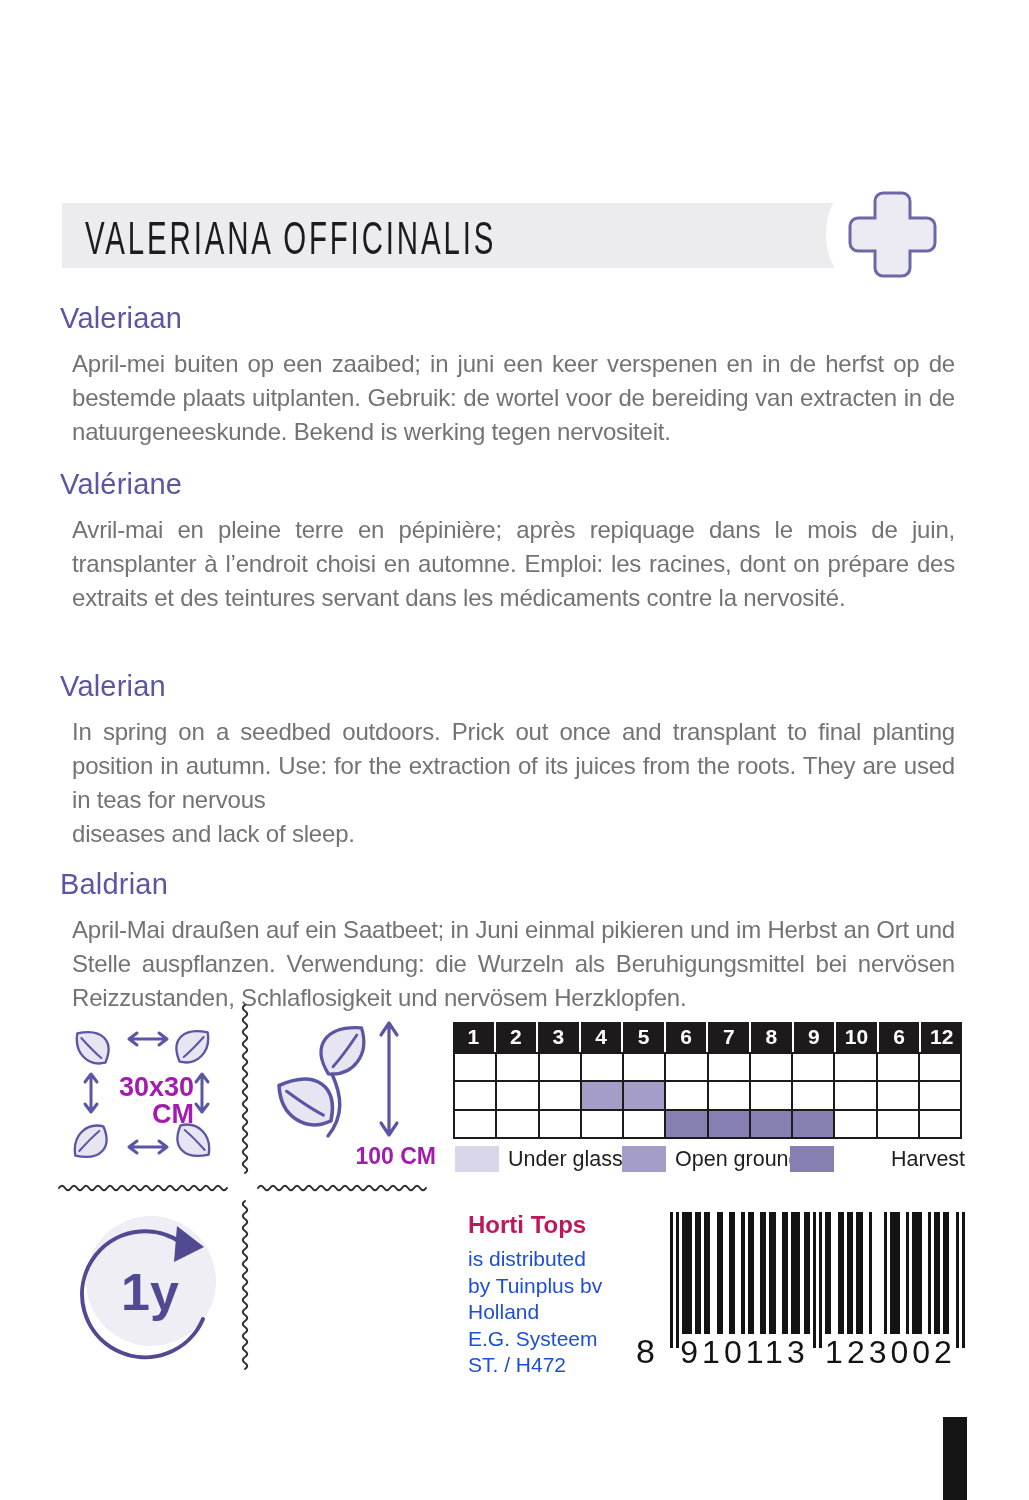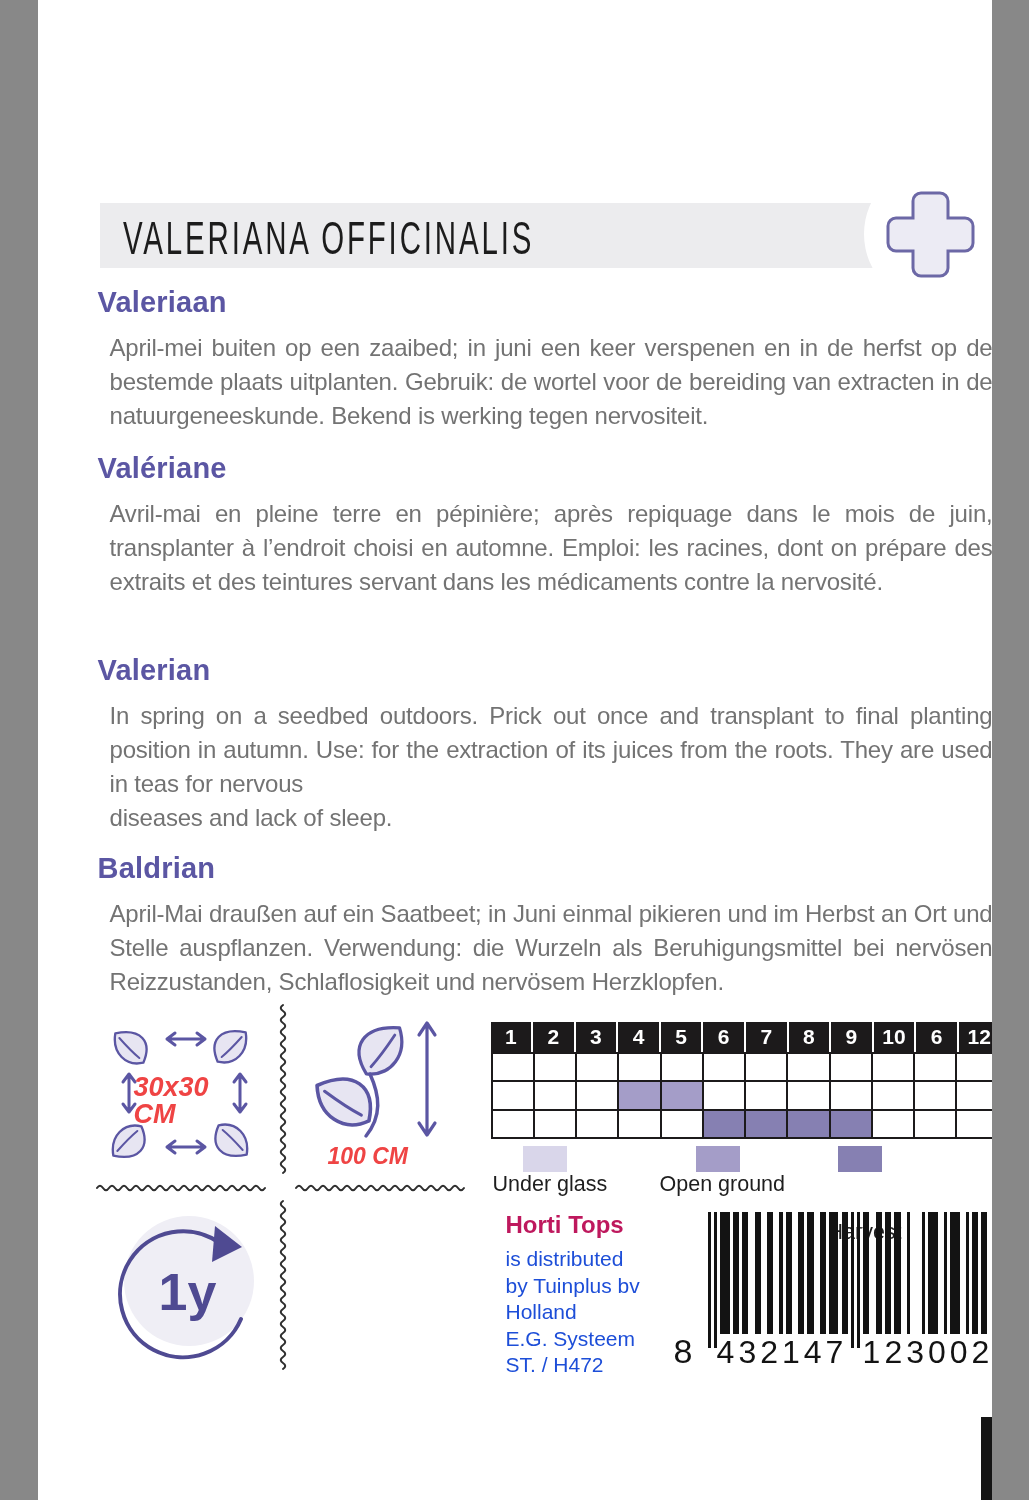--- a/index.html
+++ b/index.html
@@ -4,7 +4,7 @@
 <style>
   html,body{margin:0;padding:0;background:#888;}
   .page{
-    position:relative;width:954px;height:1500px;background:#ffffff;
+    position:relative;width:1029px;height:1500px;background:#ffffff;
     font-family:"Liberation Sans",sans-serif;color:#231f20;overflow:hidden;margin:0 auto;
   }
   

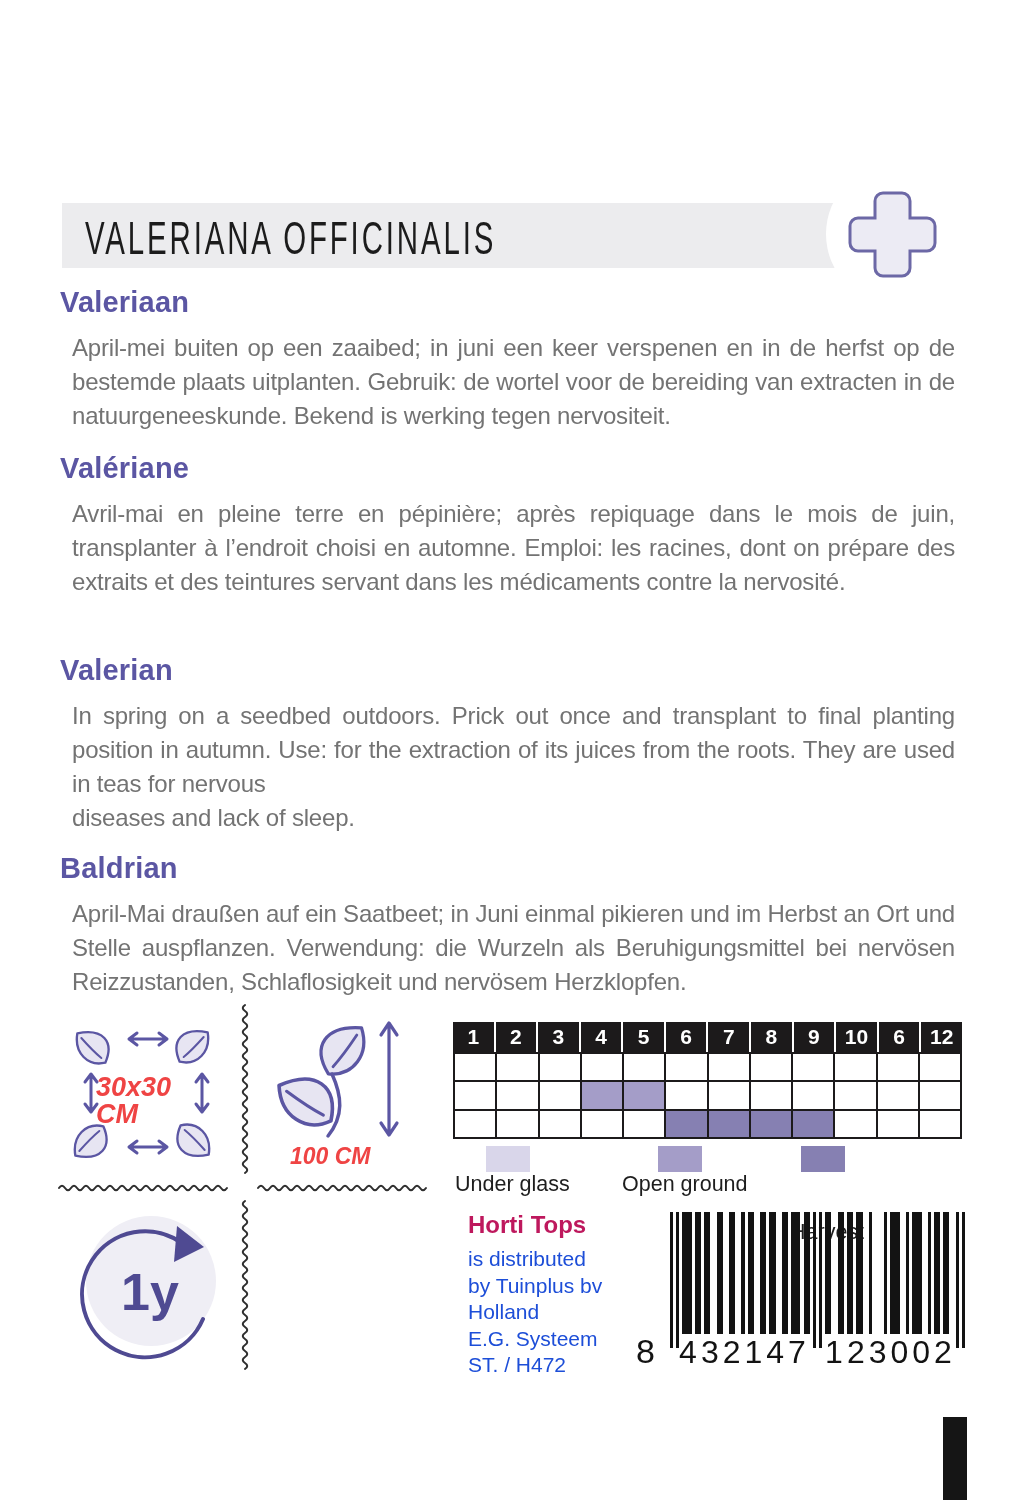--- a/index.html
+++ b/index.html
@@ -18,7 +18,7 @@
   .cross{position:absolute;left:845px;top:187px;}
   
   .section{position:absolute;left:60px;width:907px;}
-  .section h2{margin:0 0 5px 0;font-size:29px;font-weight:bold;color:#5b56a3;letter-spacing:.2px;}
+  .section h2{margin:16px 0 5px 0;font-size:29px;font-weight:normal;color:#5b56a3;letter-spacing:.2px;}
   .section p{
     margin:12px;font-size:24px;line-height:34px;letter-spacing:-.2px;color:#737373;
     text-align:justify;text-justify:inter-word;white-space:pre-line;

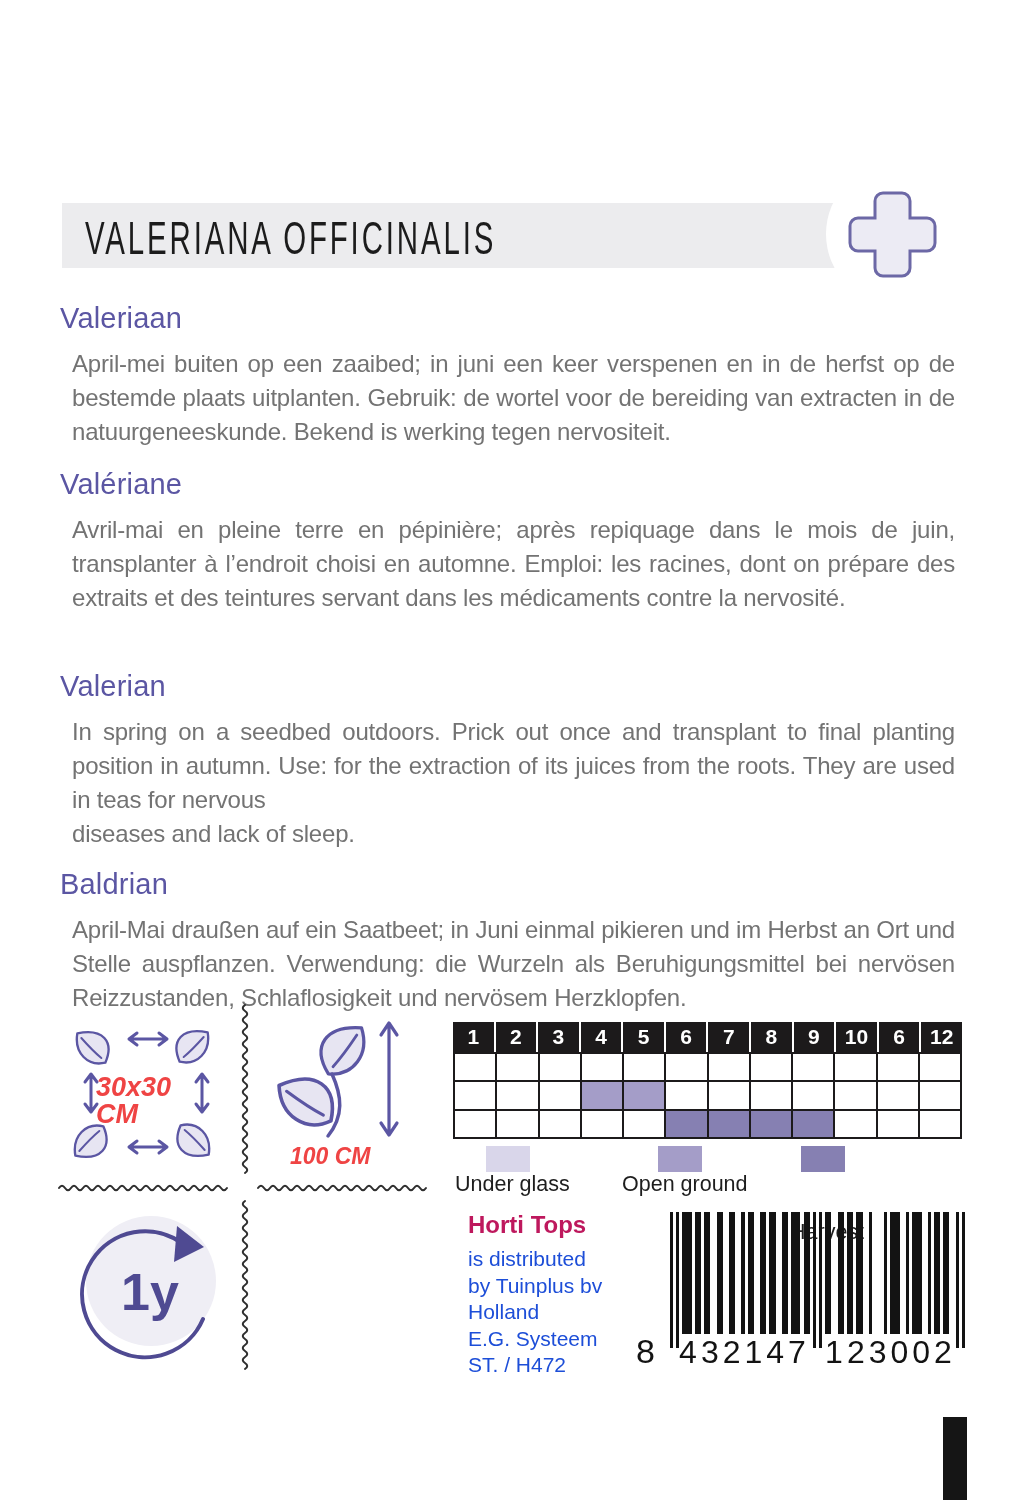--- a/index.html
+++ b/index.html
@@ -26,7 +26,7 @@
   
   .leaf{position:absolute;}
   .leaf.fx{transform:scaleX(-1);} .leaf.fy{transform:scaleY(-1);} .leaf.fxy{transform:scale(-1,-1);}
-  .ico-label{position:absolute;font-weight:bold;color:#ef4444;text-align:left;font-style:italic;}
+  .ico-label{position:absolute;font-weight:bold;color:#a21caf;text-align:right;}
   #spacing-label{left:96px;top:1074px;width:98px;font-size:27px;line-height:27px;}
   #height-label{left:290px;top:1143px;width:146px;font-size:23px;}
   svg.wave{position:absolute;overflow:visible;}

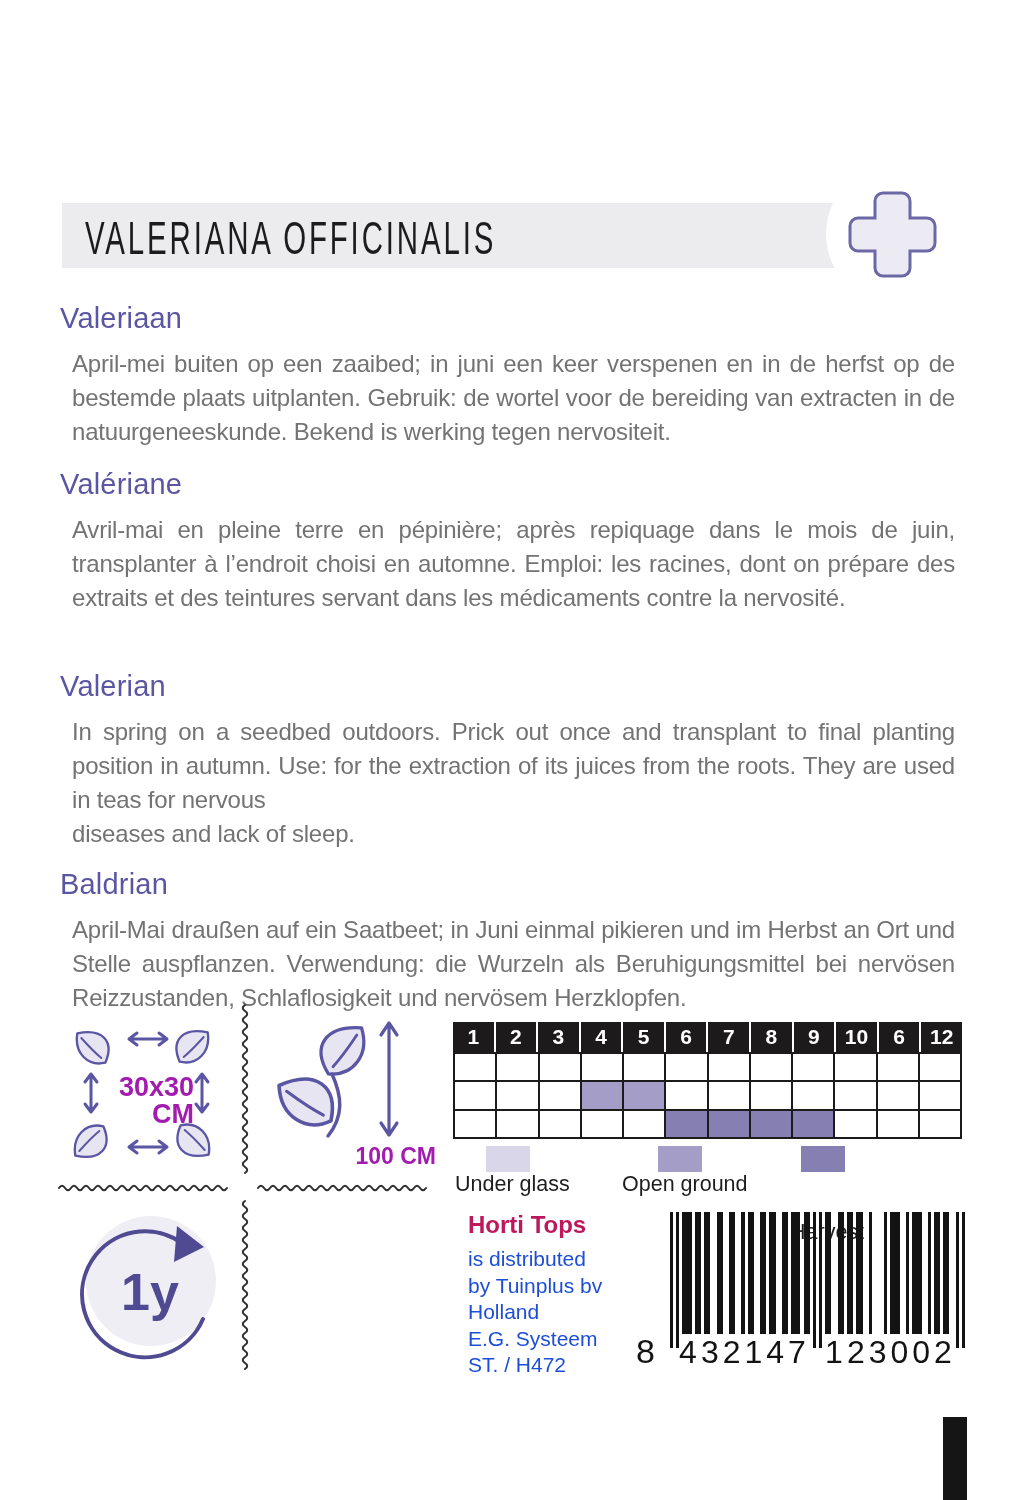--- a/index.html
+++ b/index.html
@@ -40,7 +40,7 @@
     display:grid;grid-template-columns:repeat(12,1fr);grid-template-rows:repeat(3,1fr);gap:2px;}
   .mc{background:#ffffff;}
   .legend{position:absolute;left:453px;top:1146px;width:520px;height:28px;}
-  .legitem{position:absolute;top:0;display:flex;align-items:center;flex-direction:column;}
+  .legitem{position:absolute;top:0;display:flex;align-items:center;}
   .legitem:nth-child(1){left:2px;} .legitem:nth-child(2){left:169px;} .legitem:nth-child(3){left:337px;gap:48px;}
   .sw{display:inline-block;width:44px;height:26px;margin-right:9px;}
   .lt{font-size:21.5px;color:#1e1e1e;}

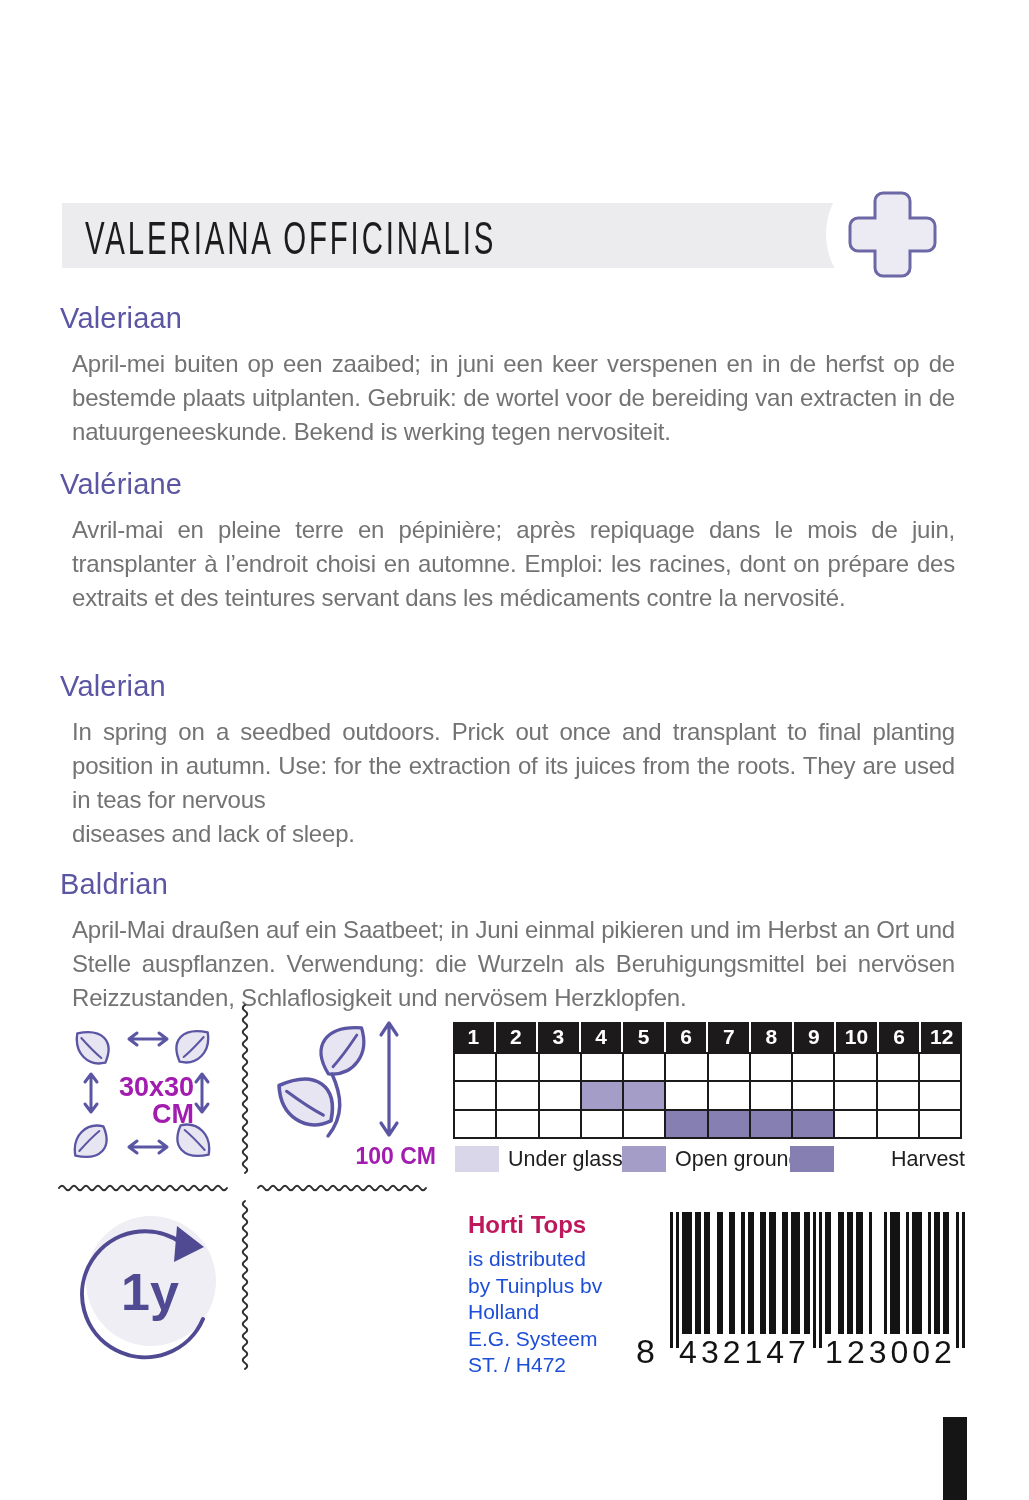--- a/index.html
+++ b/index.html
@@ -305,7 +305,7 @@
         <rect x="291.87" y="0" width="3.10" height="136"></rect>
       </svg>
     <div class="bc-first">8</div>
-    <div class="bc-left">432147</div>
+    <div class="bc-left">910113</div>
     <div class="bc-right">123002</div>
   </div>
 

